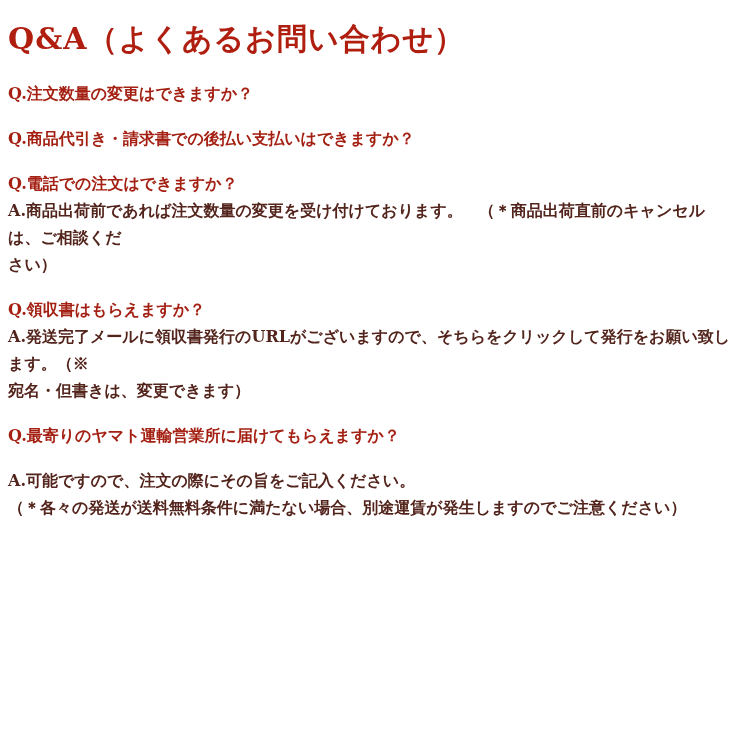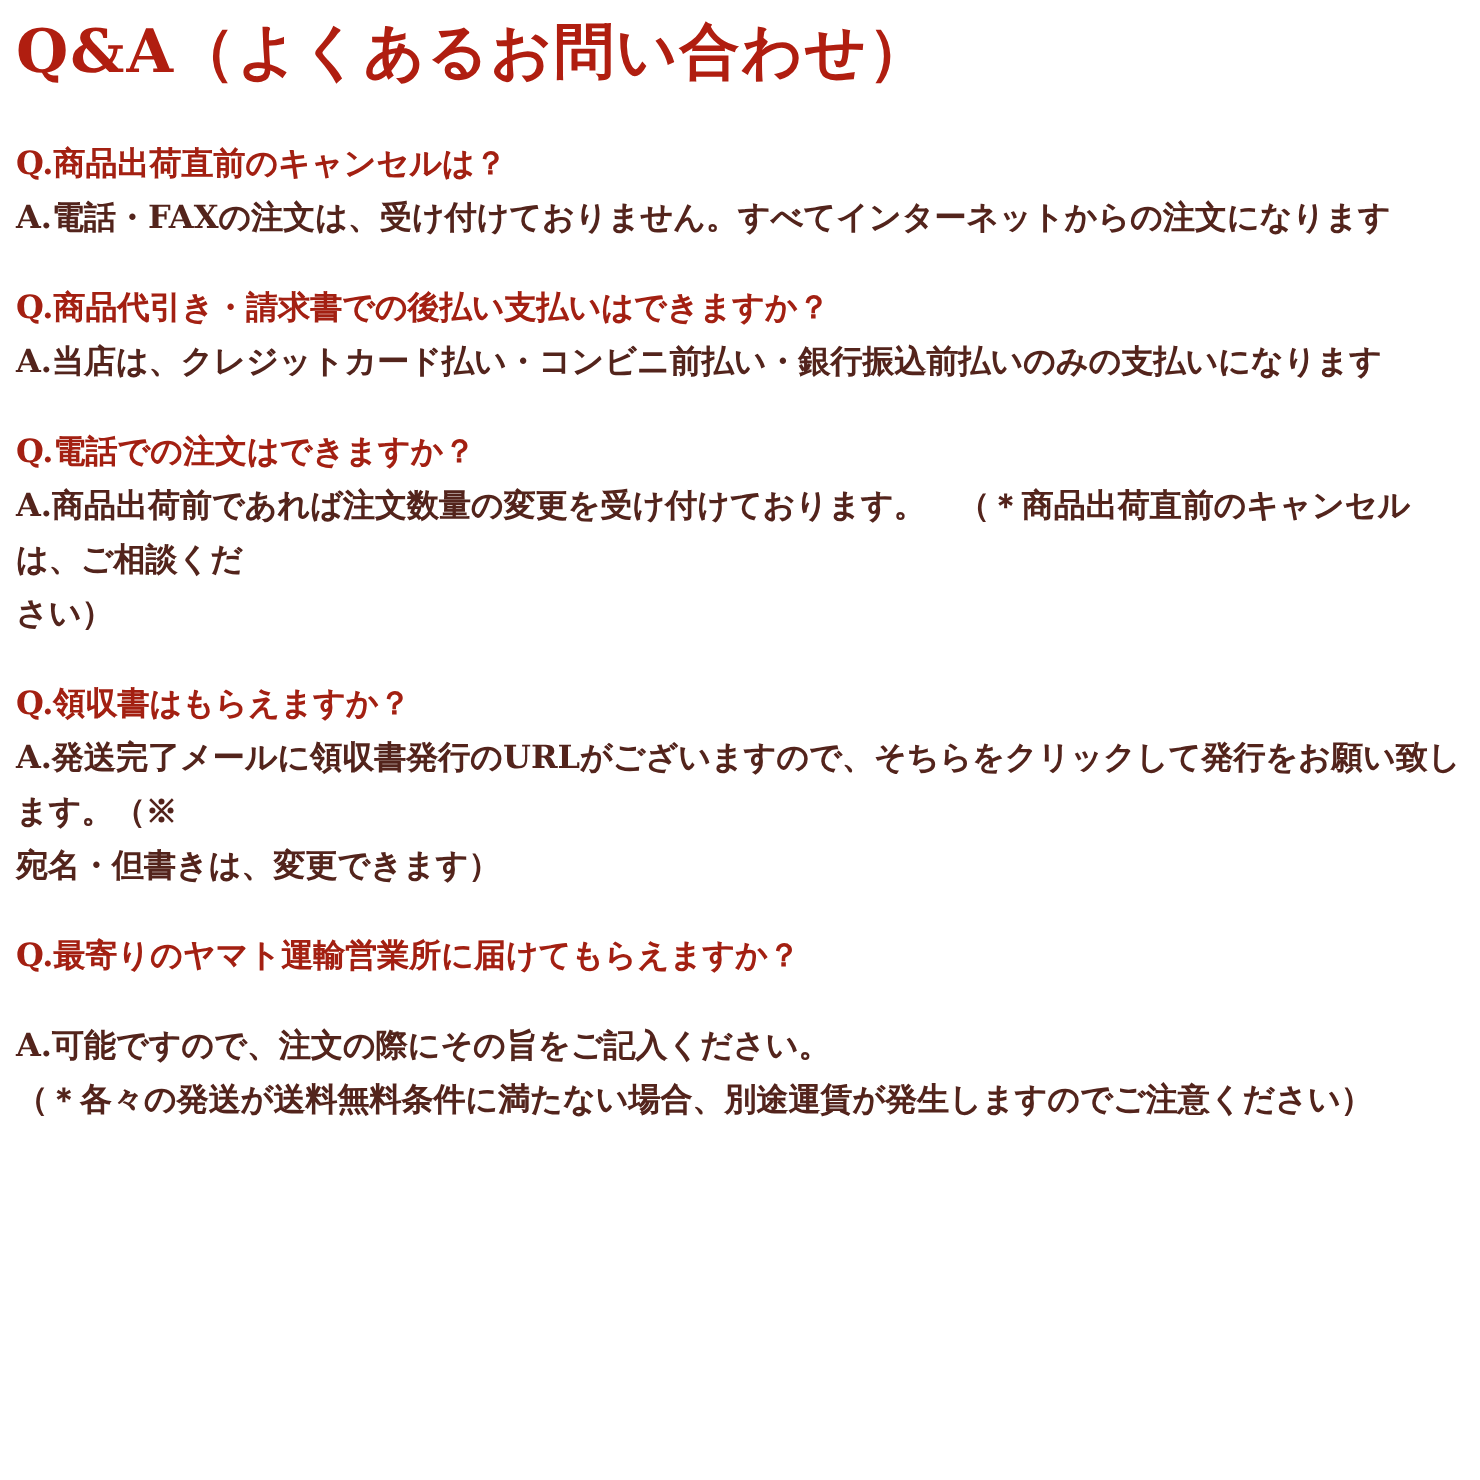--- a/index.html
+++ b/index.html
@@ -20,7 +20,7 @@
     width: 740px;
   }
   .page-title {
-    margin: 0 0 20px 0;
+    margin: 12px 0 20px 0;
     color: #b01e10;
     font-size: 30px;
     line-height: 42px;

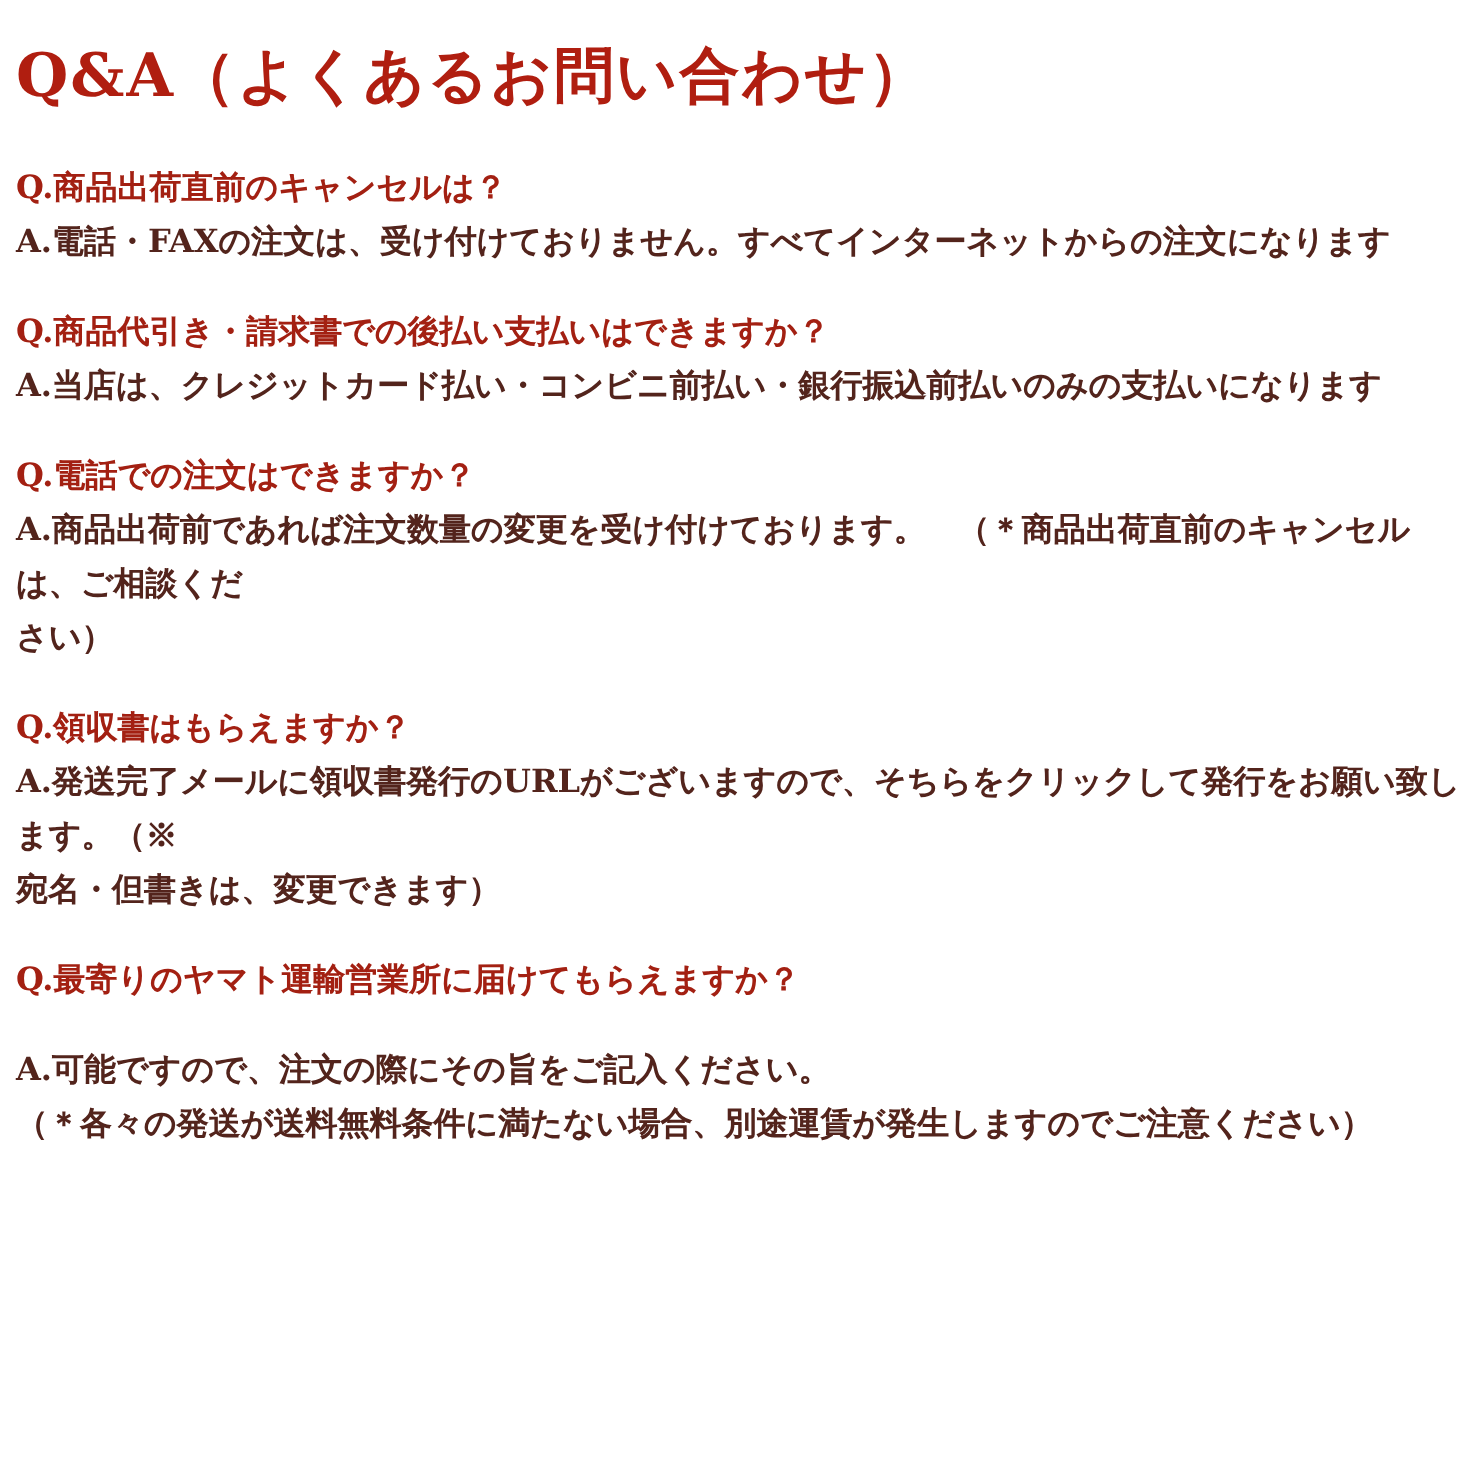--- a/index.html
+++ b/index.html
@@ -57,7 +57,7 @@
   <div class="faq-list">
 
     <div class="qa-item">
-      <div class="question">Q.商品出荷直前のキャンセルは？</div>
+      <div class="question">Q.注文数量の変更はできますか？</div>
       <div class="answer">A.電話・FAXの注文は、受け付けておりません。すべてインターネットからの注文になります</div>
     </div>
 

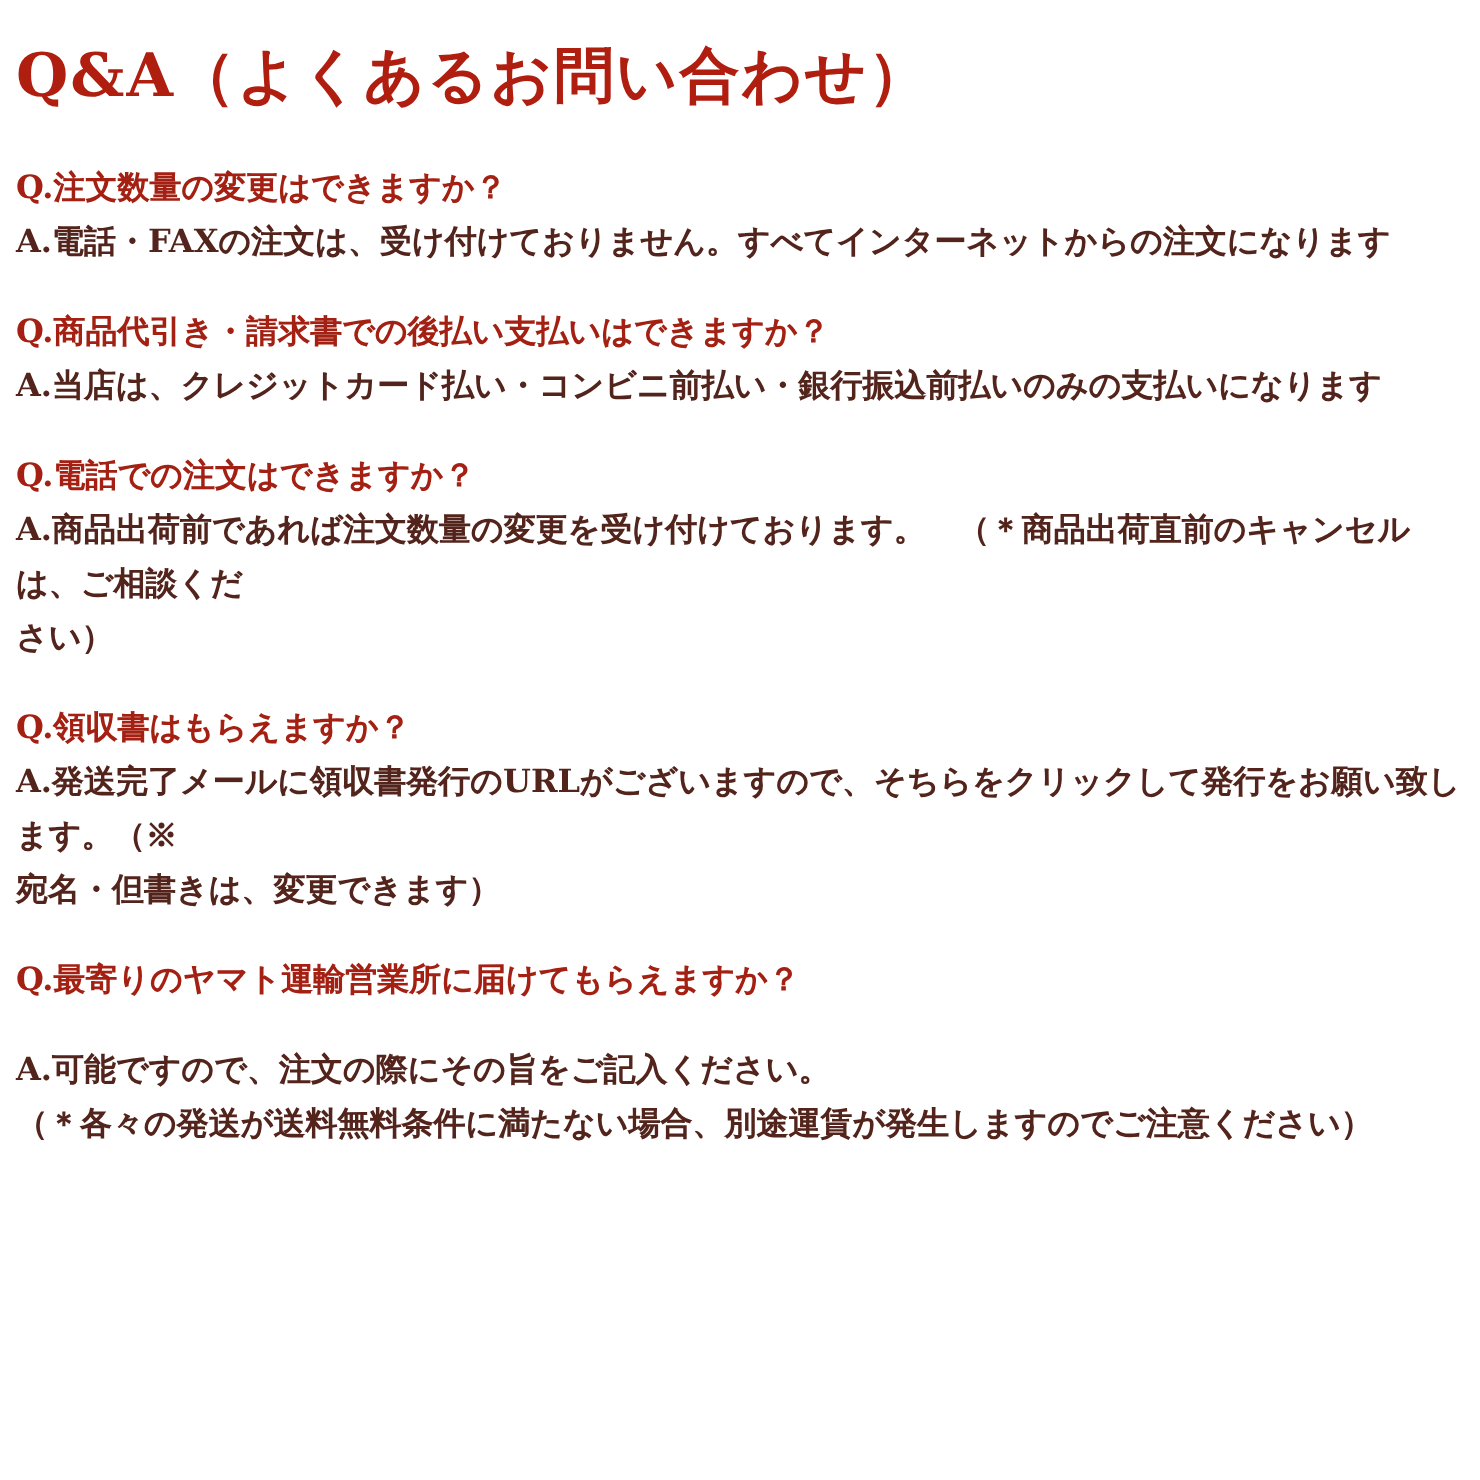--- a/index.html
+++ b/index.html
@@ -58,7 +58,6 @@
 
     <div class="qa-item">
       <div class="question">Q.注文数量の変更はできますか？</div>
-      <div class="answer">A.電話・FAXの注文は、受け付けておりません。すべてインターネットからの注文になります</div>
     </div>
 
     <div class="qa-item">

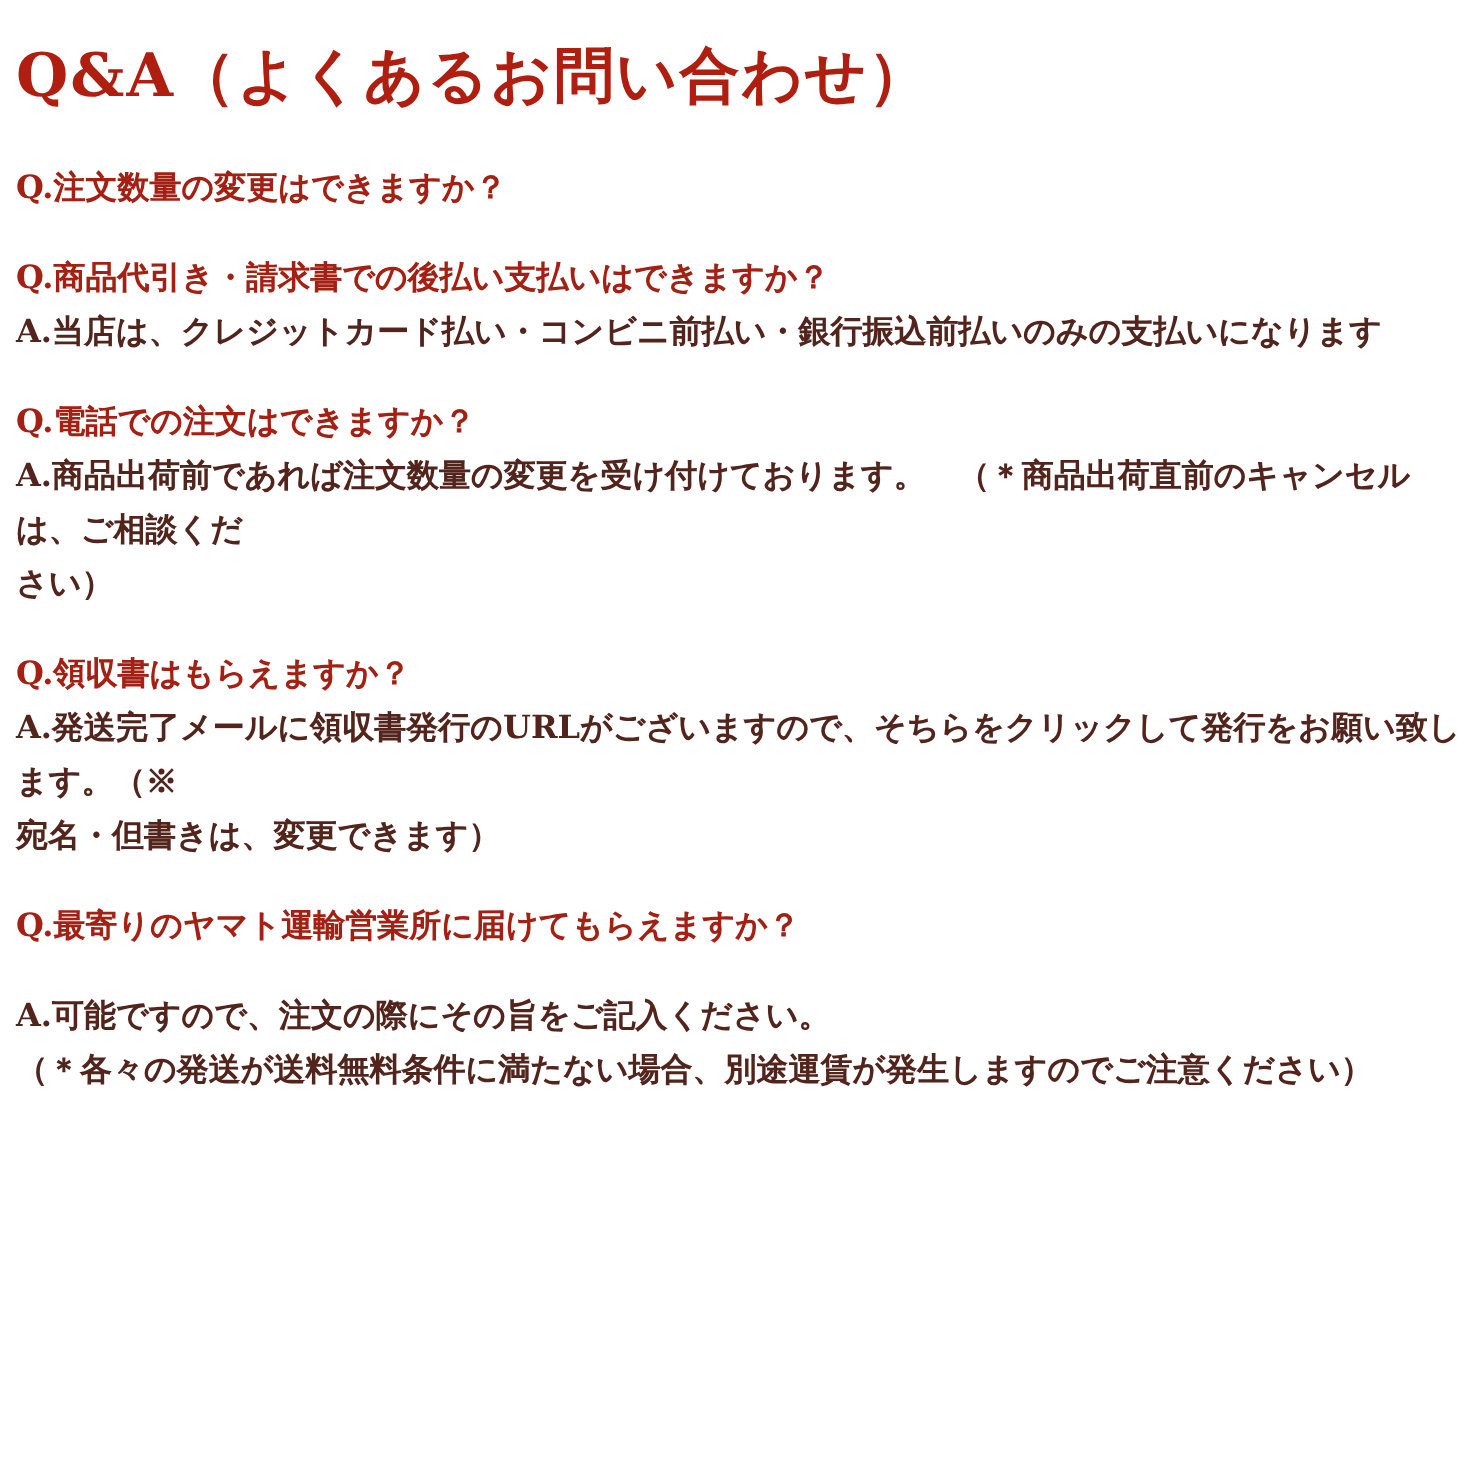--- a/index.html
+++ b/index.html
@@ -62,7 +62,6 @@
 
     <div class="qa-item">
       <div class="question">Q.商品代引き・請求書での後払い支払いはできますか？</div>
-      <div class="answer">A.当店は、クレジットカード払い・コンビニ前払い・銀行振込前払いのみの支払いになります</div>
     </div>
 
     <div class="qa-item">

